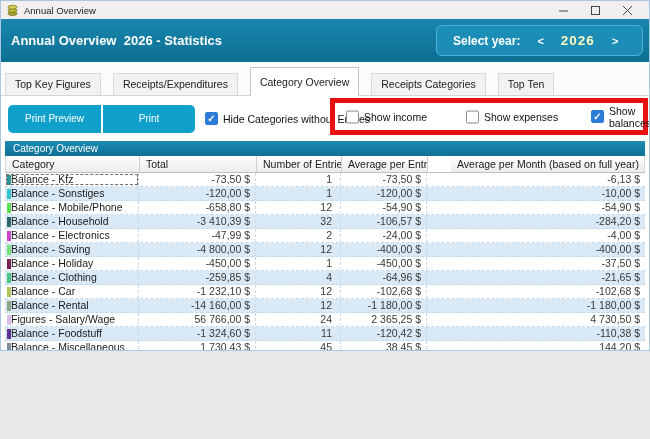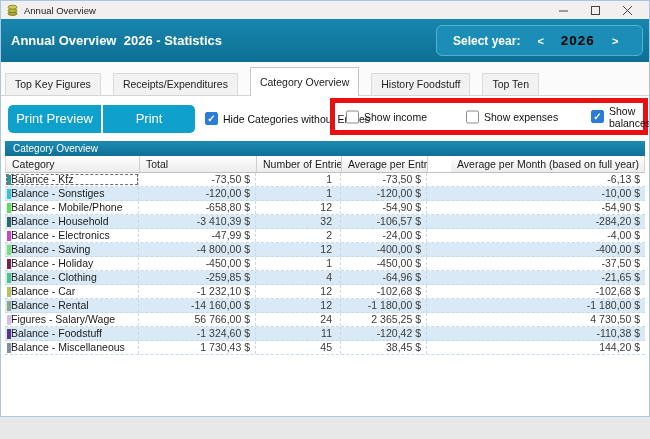--- a/index.html
+++ b/index.html
@@ -5,7 +5,7 @@
   html,body{margin:0;padding:0;background:#e8e8e8;}
   *{box-sizing:border-box;}
   .window{
-    position:relative;width:650px;height:417px;background:#fff;
+    position:relative;width:650px;height:351px;background:#fff;
     border:1px solid #a9c7e2;overflow:hidden;
     font-family:"Liberation Sans",sans-serif;color:#1a1a1a;
   }

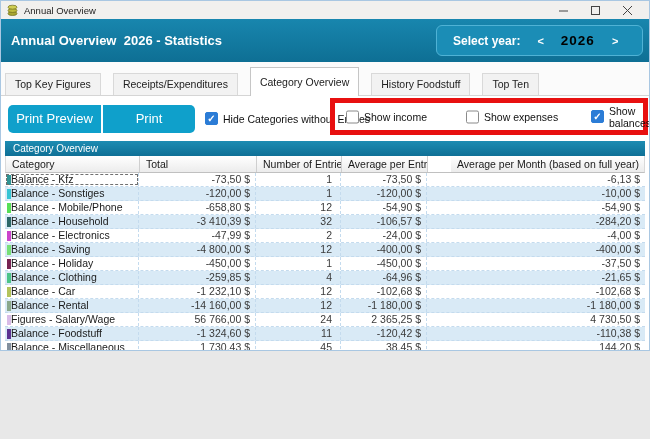--- a/index.html
+++ b/index.html
@@ -21,7 +21,7 @@
   .year-selector{margin-left:auto;height:31px;min-width:207px;border:1px solid #4fb2d5;background:#1b8db6;border-radius:6px;display:flex;align-items:center;padding:0 14px 0 16px;gap:17px;}
   .ys-label{color:#fff;font-weight:bold;font-size:12px;}
   .ys-chev{color:#fff;font-weight:bold;font-size:11px;cursor:default;}
-  .ys-year{color:#000000;font-weight:bold;font-size:13.5px;letter-spacing:1px;text-align:center;}
+  .ys-year{color:#fef9c3;font-weight:bold;font-size:13.5px;letter-spacing:1px;text-align:center;}
   
   .tabbar{height:34px;background:#fbfbfb;display:flex;align-items:flex-end;padding-left:4px;border-bottom:1px solid #d5d5d5;position:relative;}
   .tab{height:22px;line-height:21px;padding:0 9px;font-size:10.5px;background:#f2f2f2;border:1px solid #d9d9d9;border-bottom:none;margin-right:12px;color:#222;white-space:nowrap;cursor:default;}

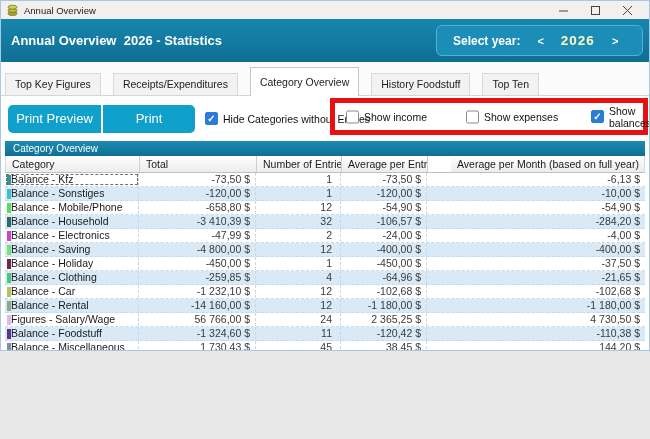--- a/index.html
+++ b/index.html
@@ -104,7 +104,7 @@
       <div class="tab">Top Key Figures</div>
       <div class="tab">Receipts/Expenditures</div>
       <div class="tab active">Category Overview</div>
-      <div class="tab">History Foodstuff</div>
+      <div class="tab">Receipts Categories</div>
       <div class="tab">Top Ten</div>
     </div>
 

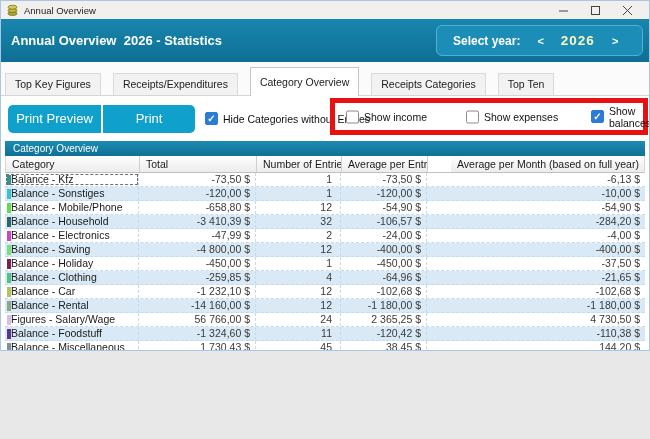--- a/index.html
+++ b/index.html
@@ -29,7 +29,7 @@
   
   .toolbar{height:45px;background:#fff;display:flex;align-items:center;padding-left:7px;position:relative;}
   .btn-group{display:flex;border-radius:5px;overflow:hidden;}
-  .btn{width:93px;height:28px;background:#0fa0cb;color:#fff;font-size:13px;display:flex;align-items:center;justify-content:center;cursor:default;}
+  .btn{width:93px;height:28px;background:#0fa0cb;color:#fff;font-size:10px;display:flex;align-items:center;justify-content:center;cursor:default;}
   .btn.second{margin-left:1px;border-left:1px solid #fff;}
   .cb{display:inline-flex;align-items:center;gap:5px;font-size:10.5px;color:#101010;cursor:default;}
   .cb-box{width:13px;height:13px;border:1px solid #8a8a8a;border-radius:2px;background:#fff;display:inline-flex;align-items:center;justify-content:center;flex:0 0 auto;}

